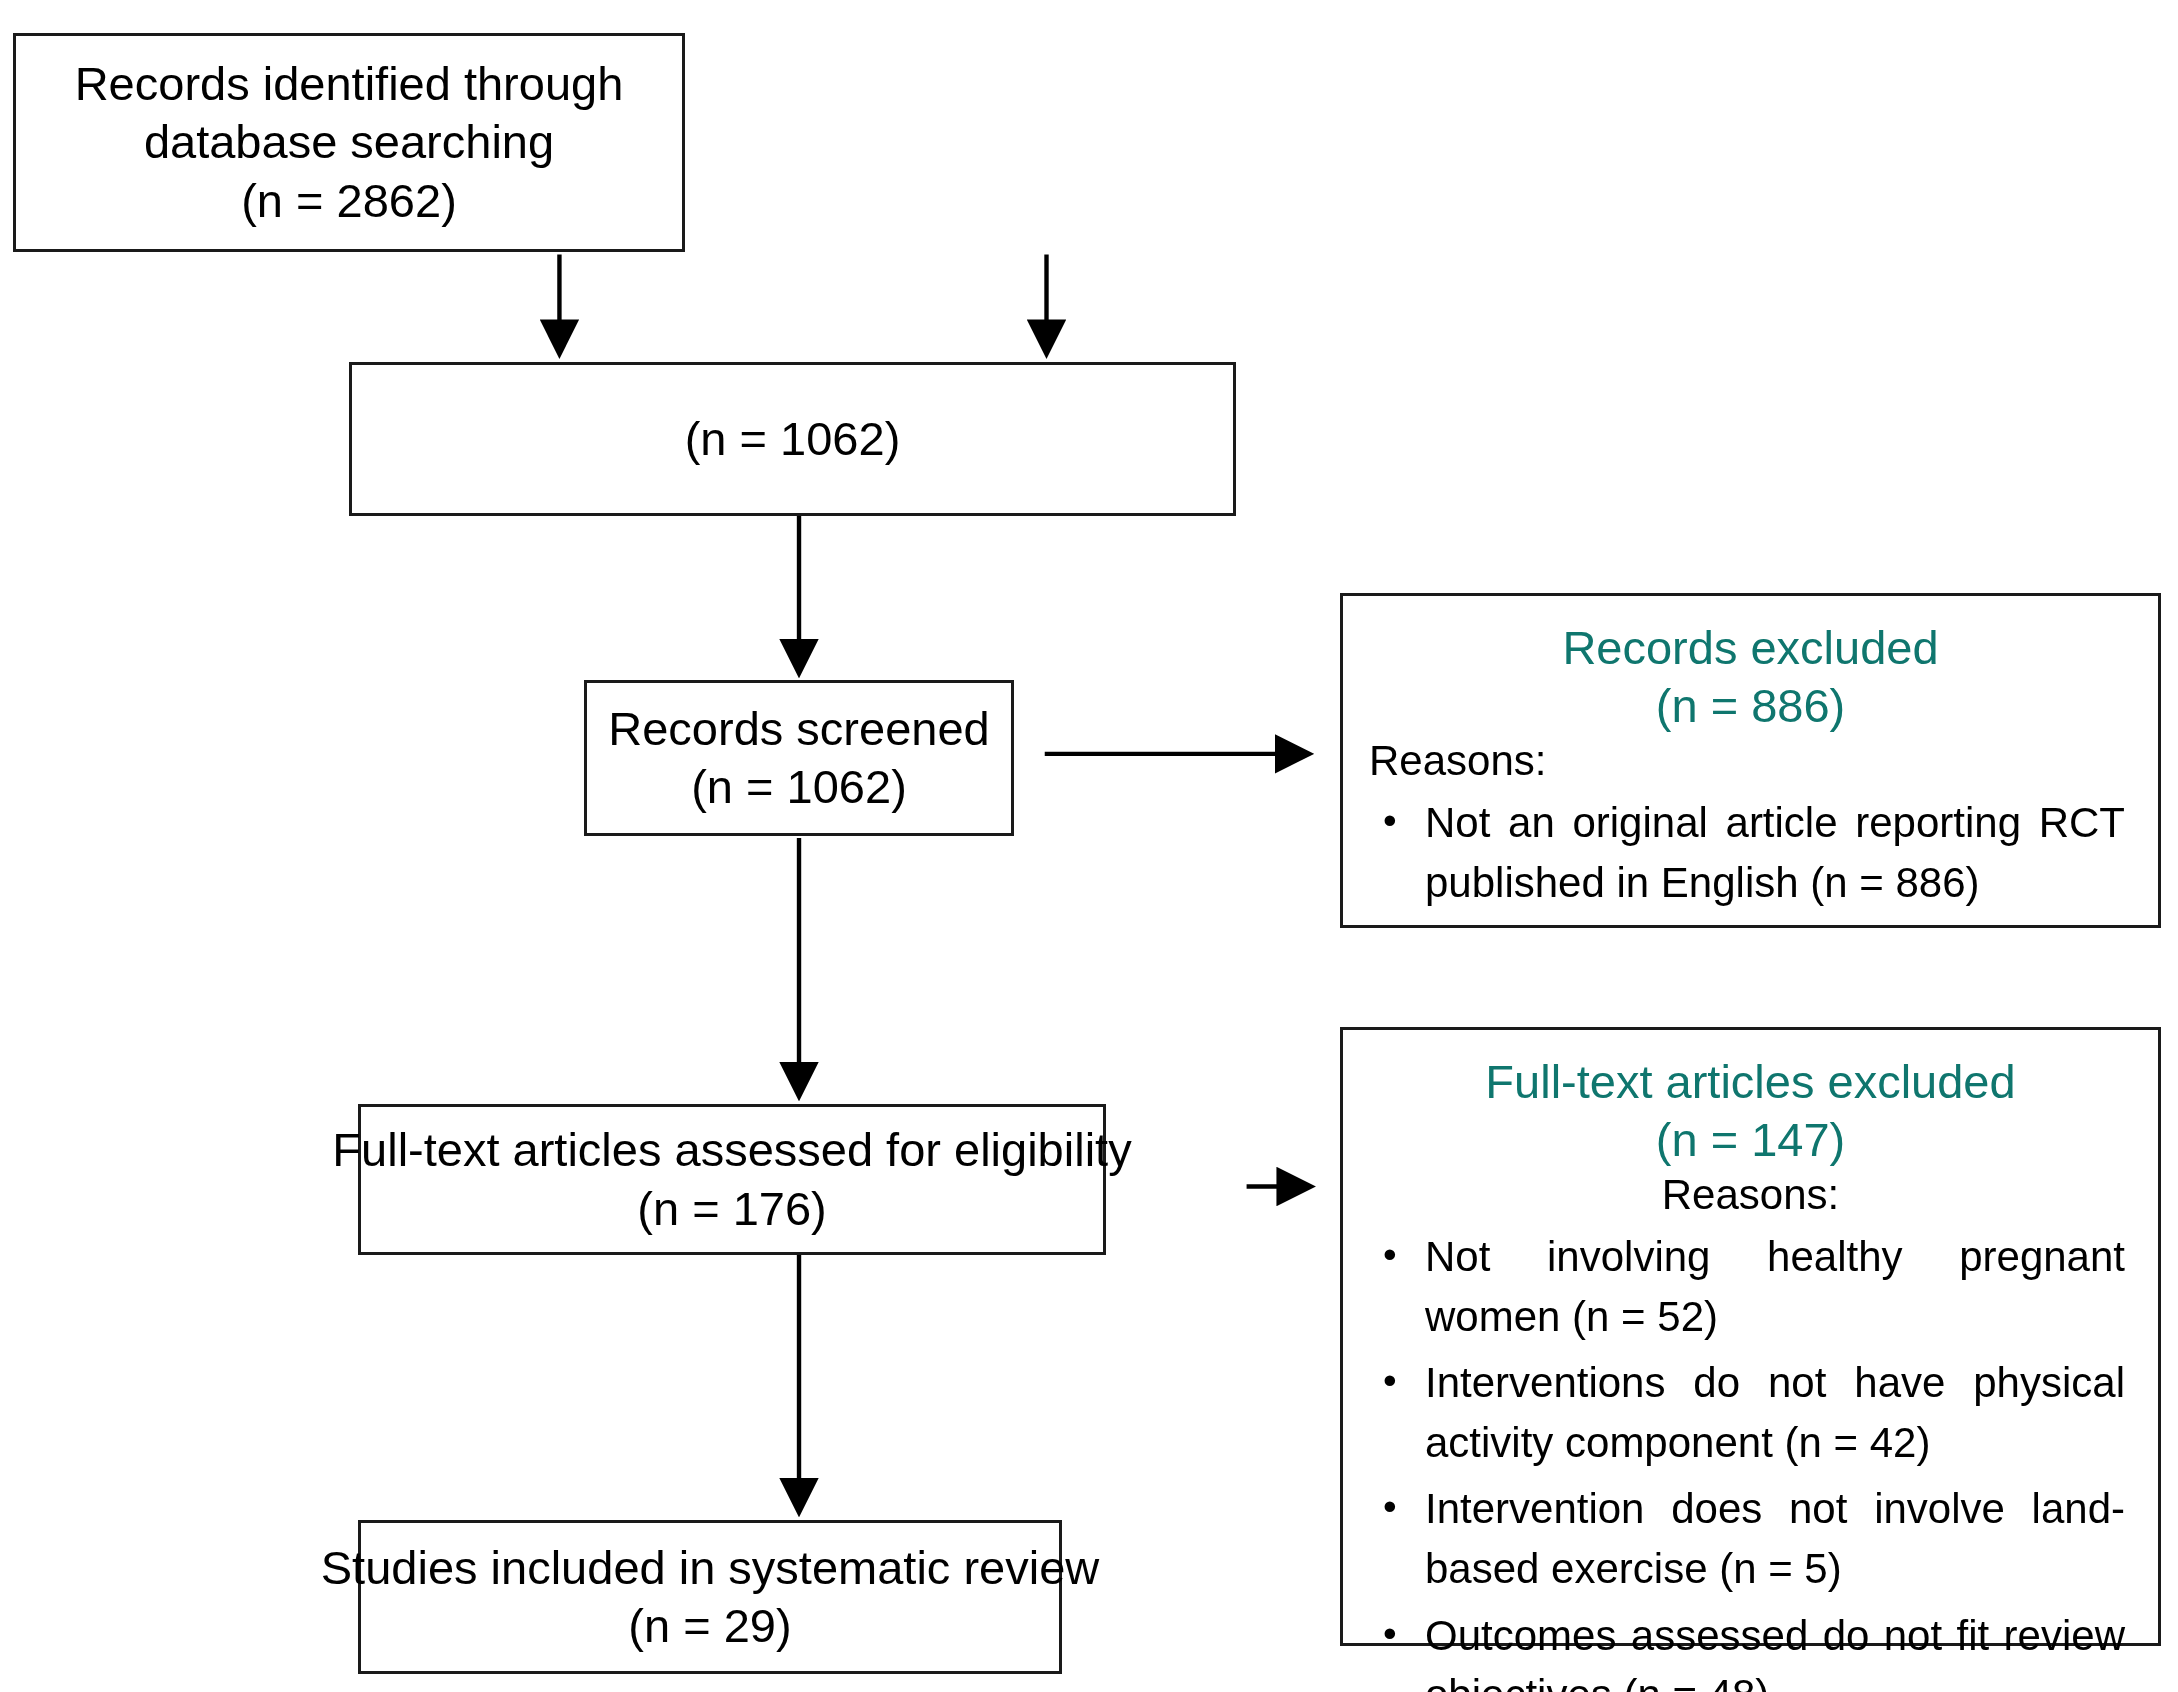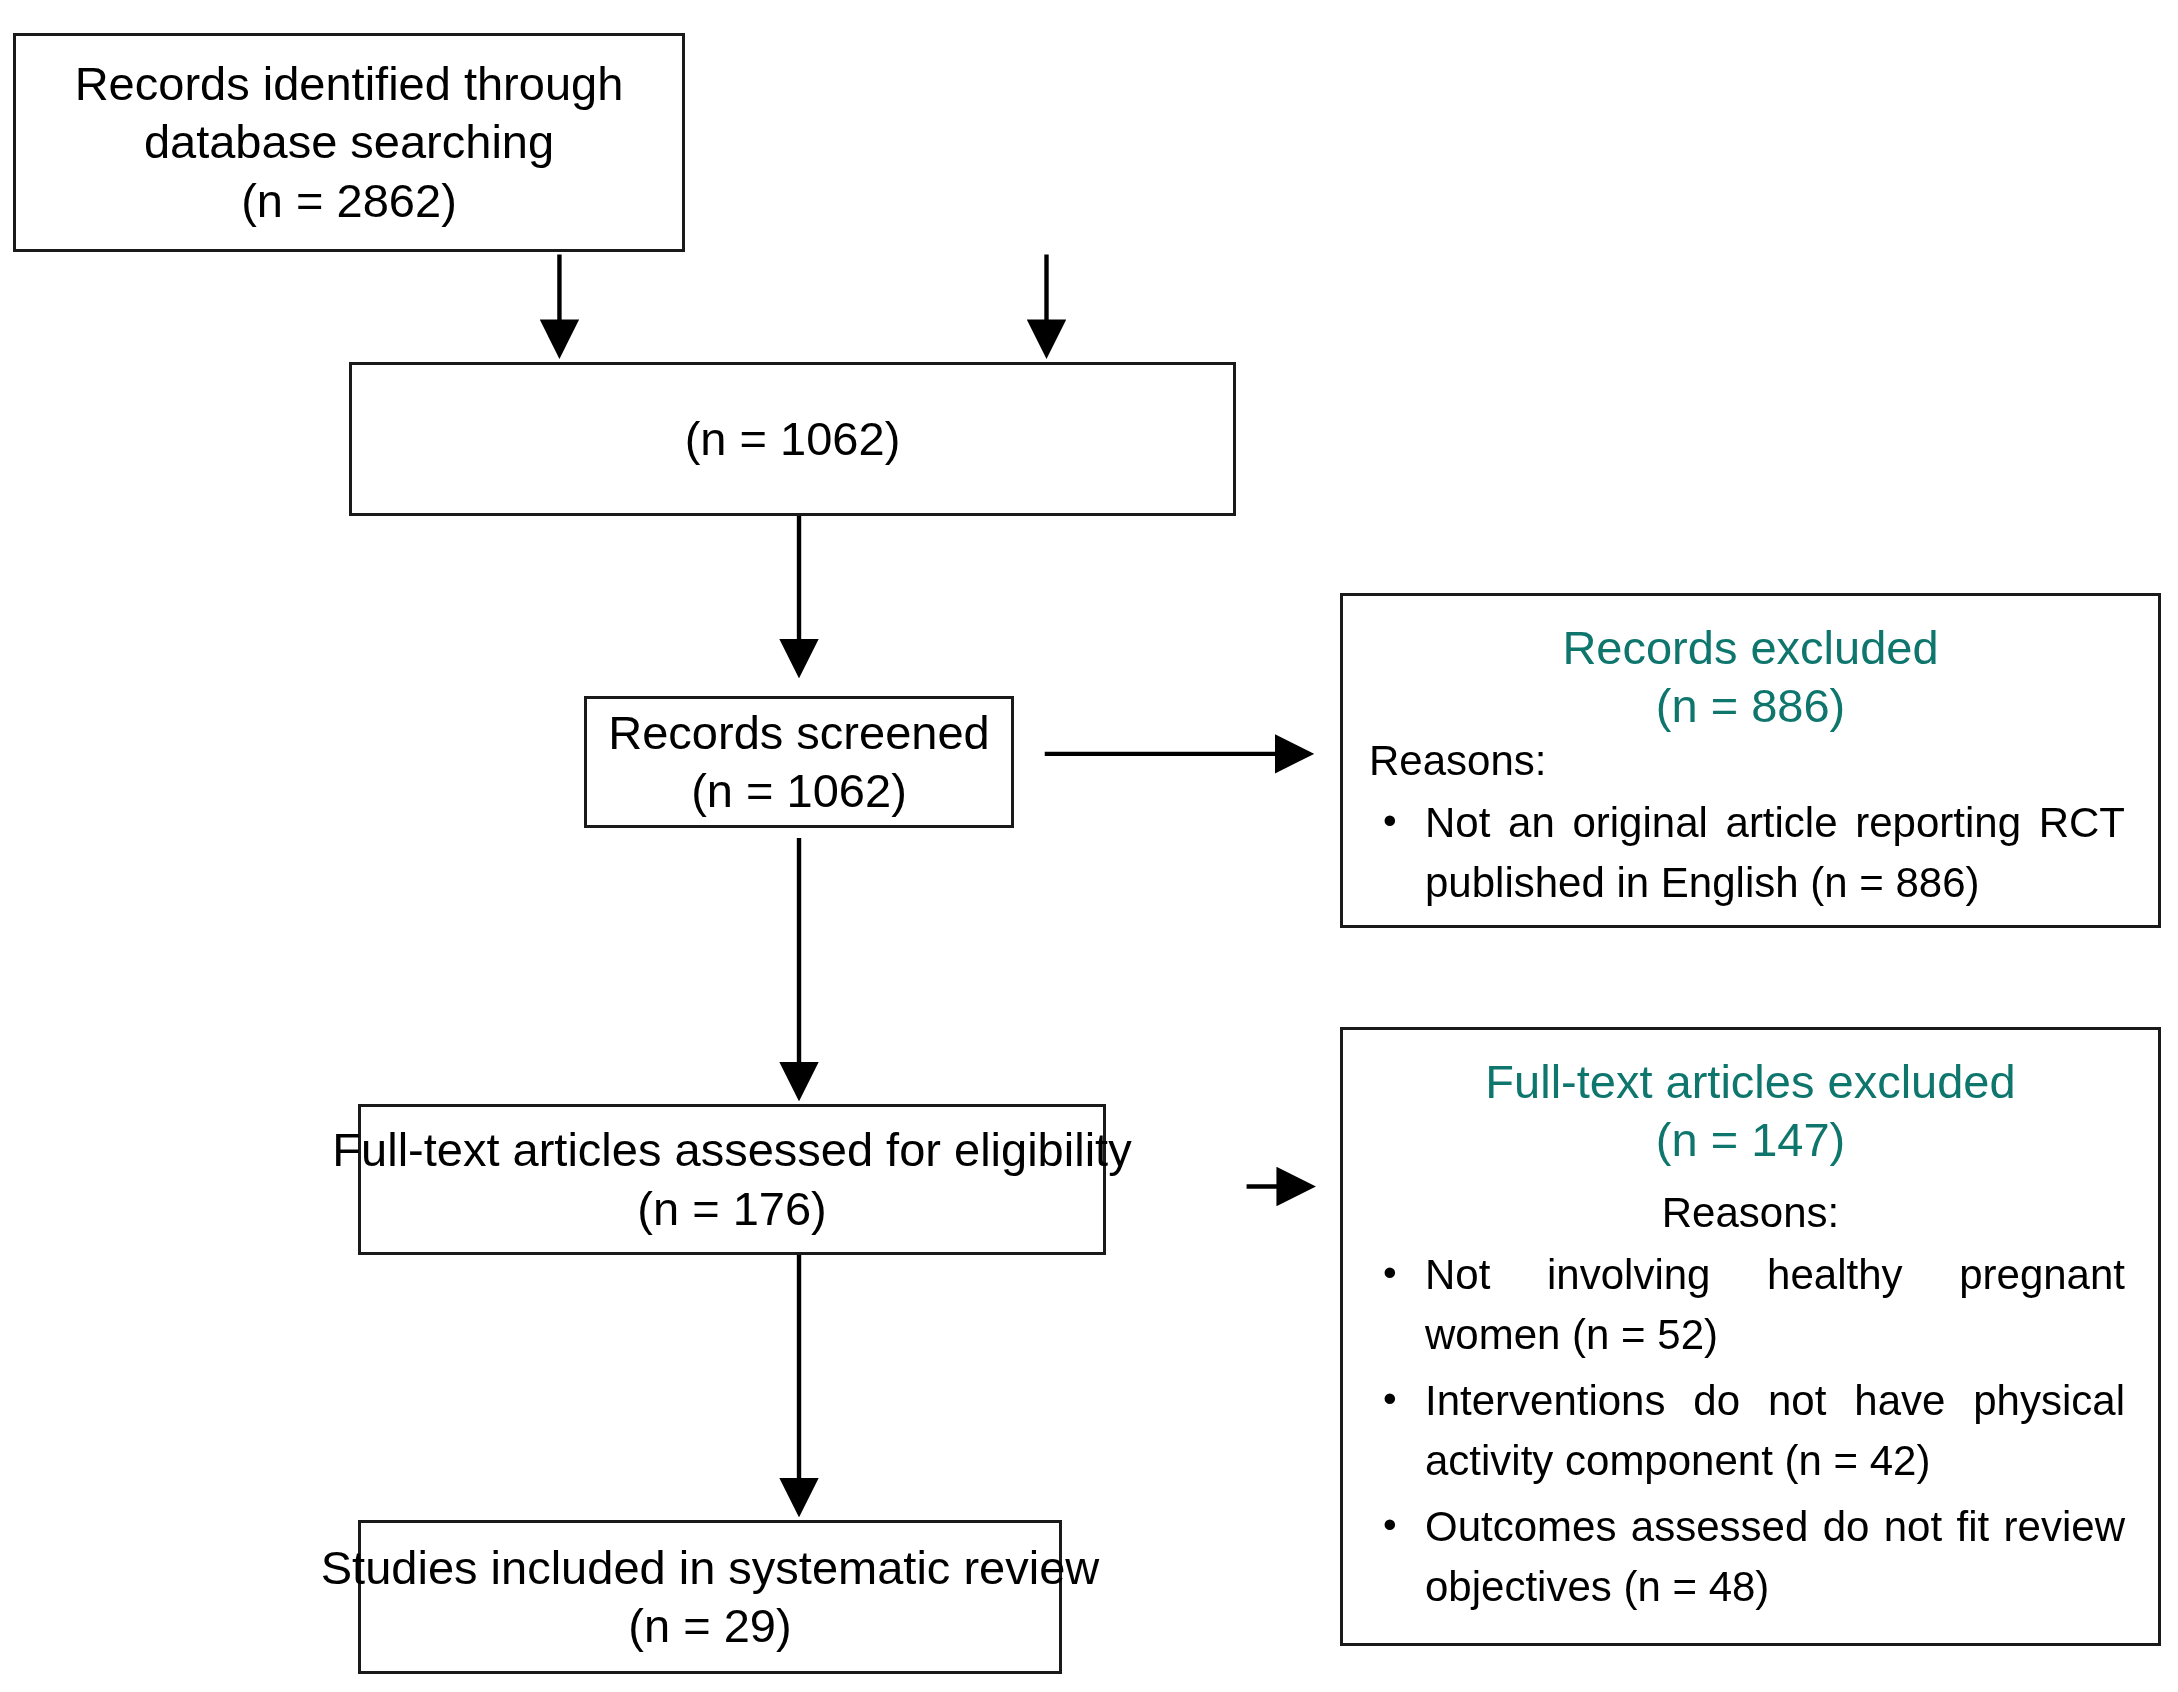--- a/index.html
+++ b/index.html
@@ -135,7 +135,7 @@
     <div class="box-line">(n = 1062)</div>
   </div>
 
-  <div class="flow-box" style="left:584px; top:696px; width:430px; height:132px;">
+  <div class="flow-box" style="left:584px; top:680px; width:430px; height:156px;">
     <div class="box-line">Records screened</div>
     <div class="box-line">(n = 1062)</div>
   </div>

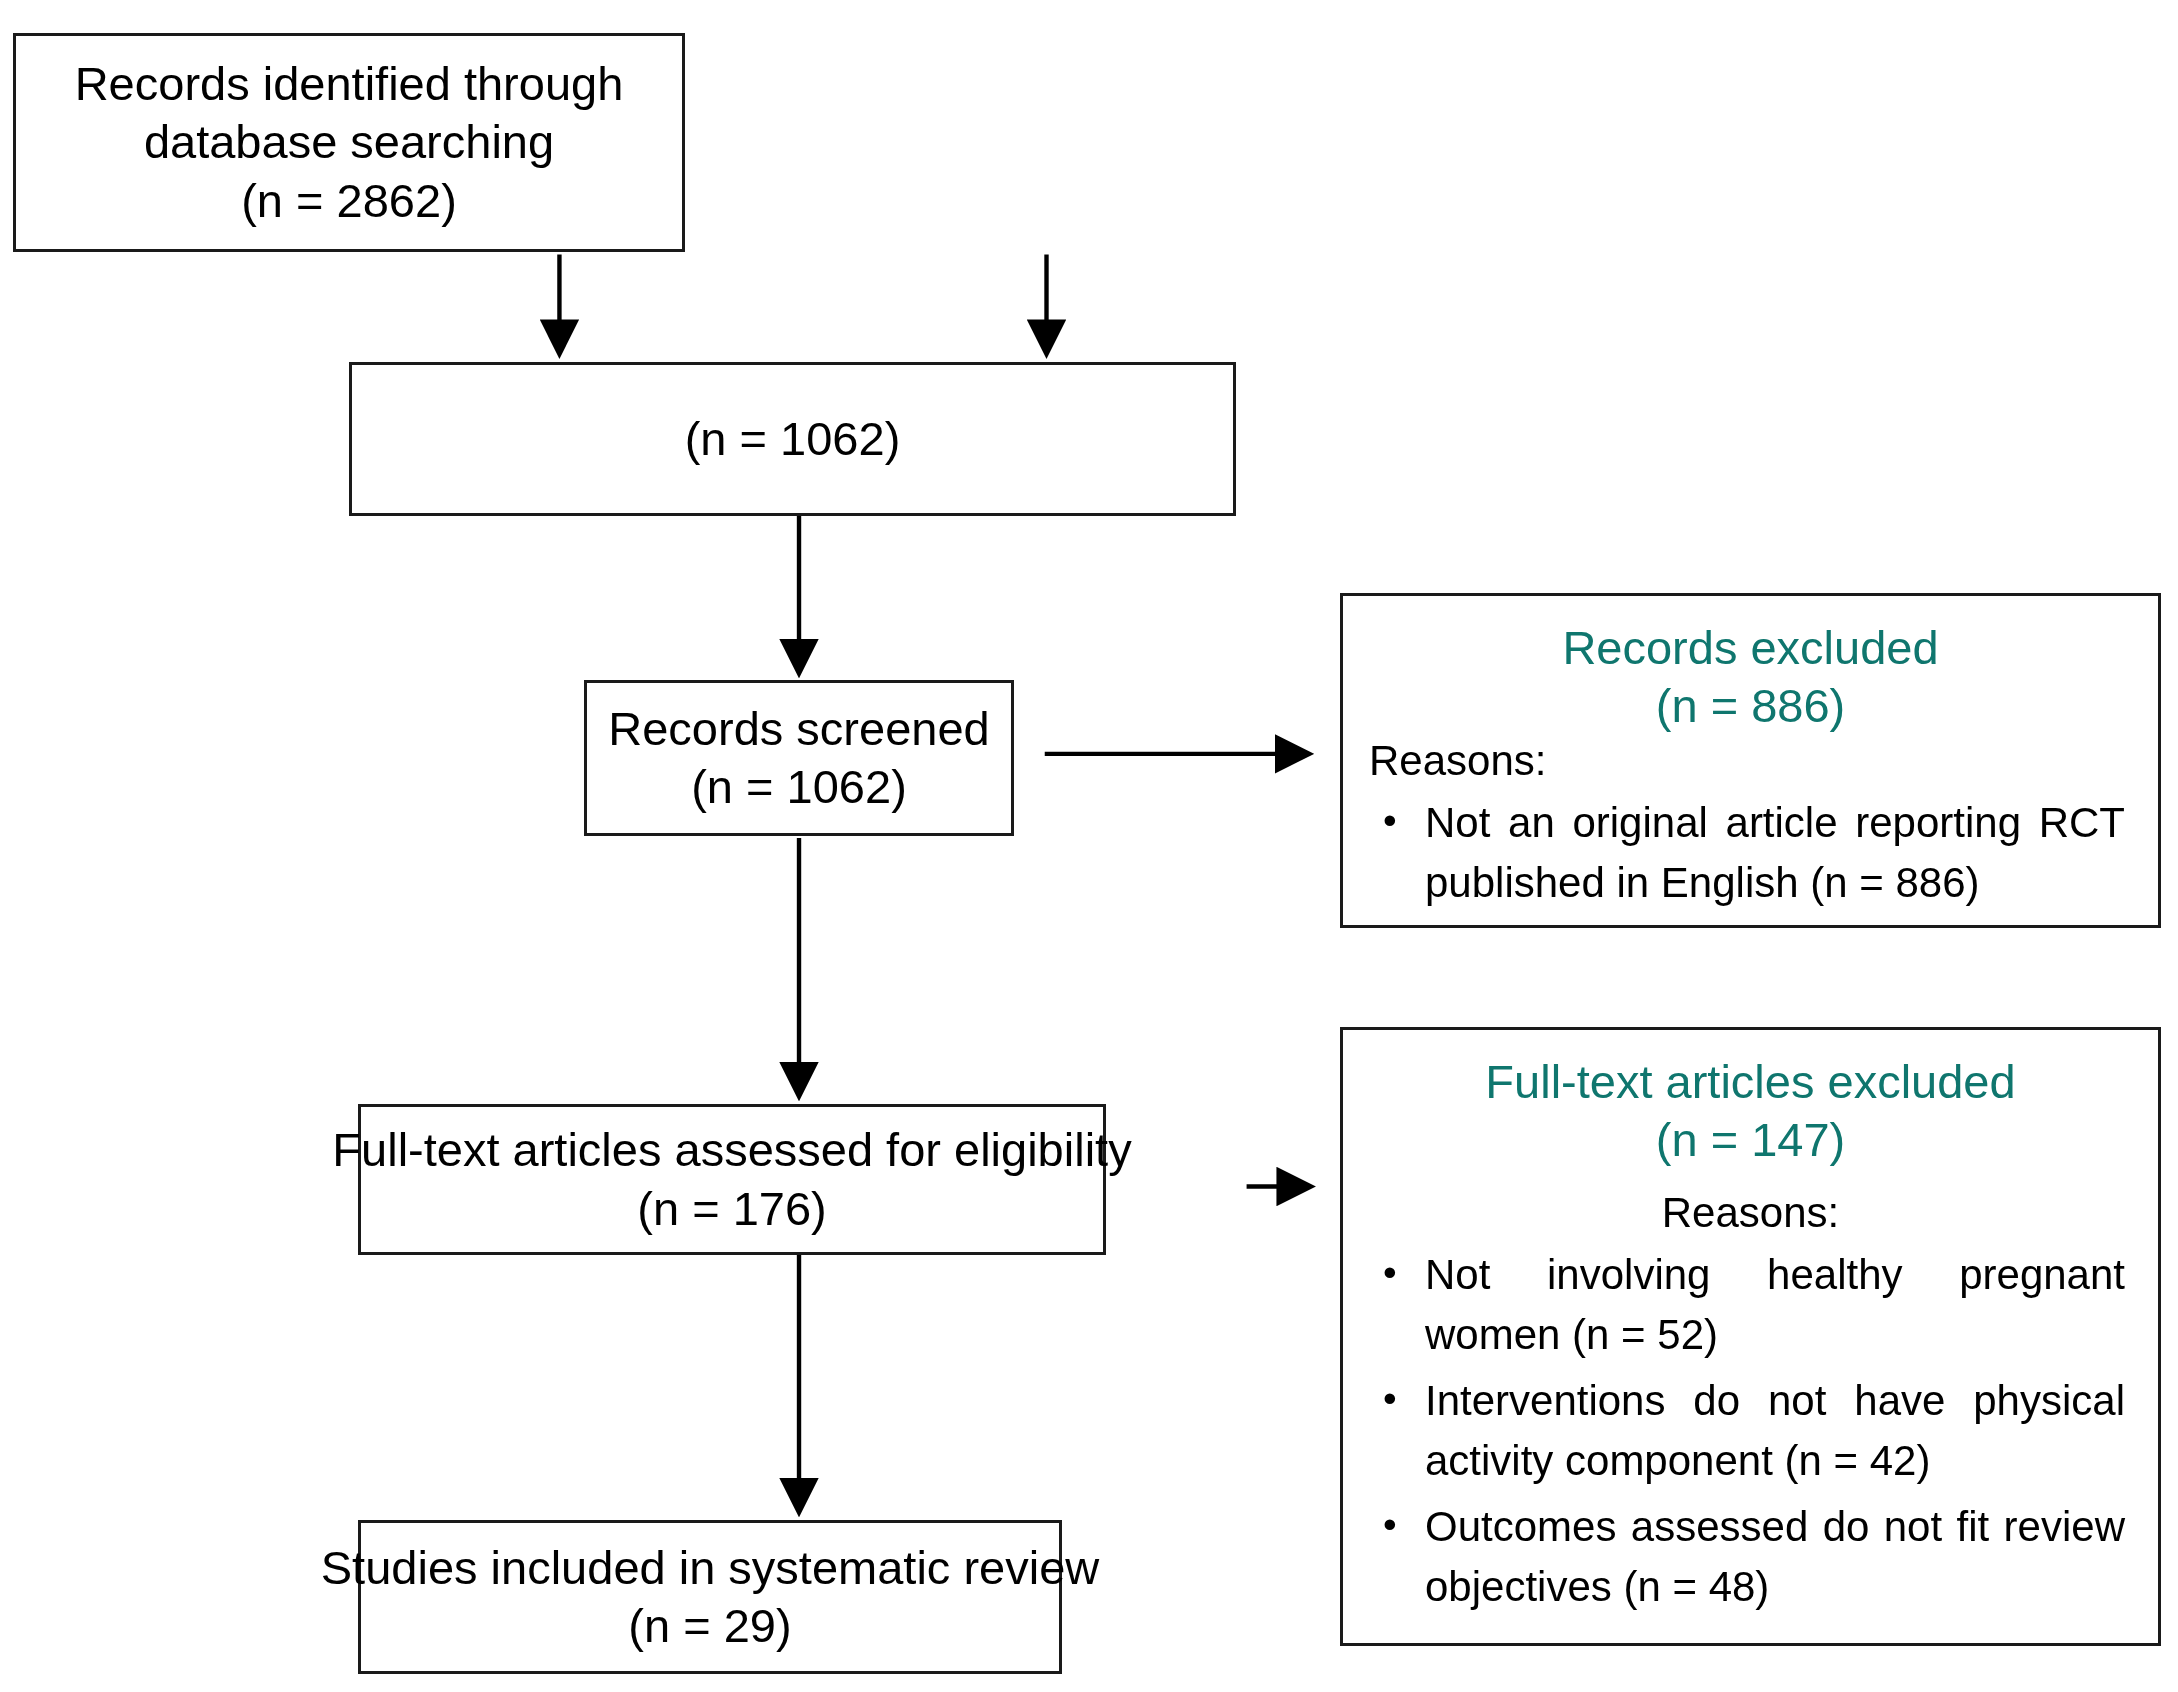--- a/index.html
+++ b/index.html
@@ -163,6 +163,7 @@
     <ul class="reasons-list">
       <li class="reason-item">Not involving healthy pregnant women (n = 52)</li>
       <li class="reason-item">Interventions do not have physical activity component (n = 42)</li>
+      <li class="reason-item">Intervention does not involve land-based exercise (n = 5)</li>
       <li class="reason-item">Outcomes assessed do not fit review objectives (n = 48)</li>
     </ul>
   </div>

